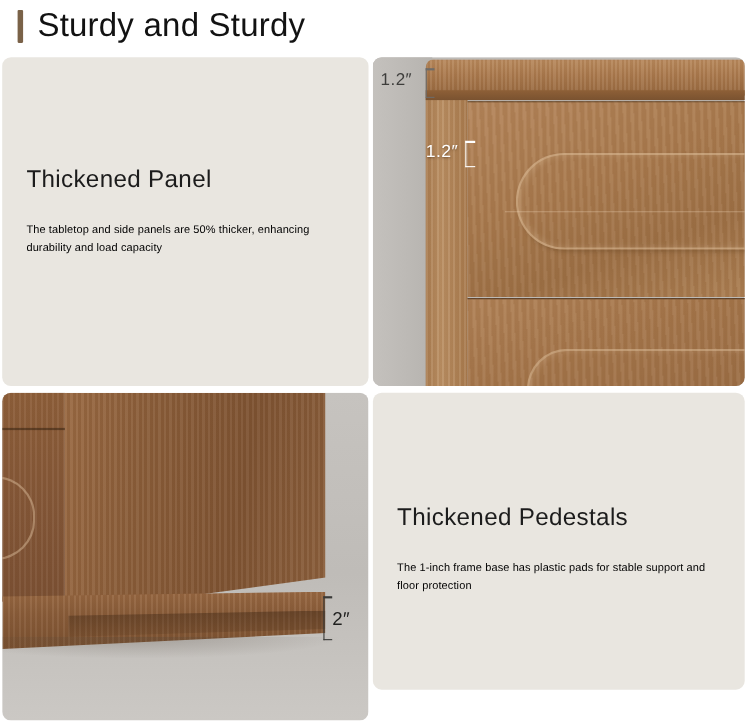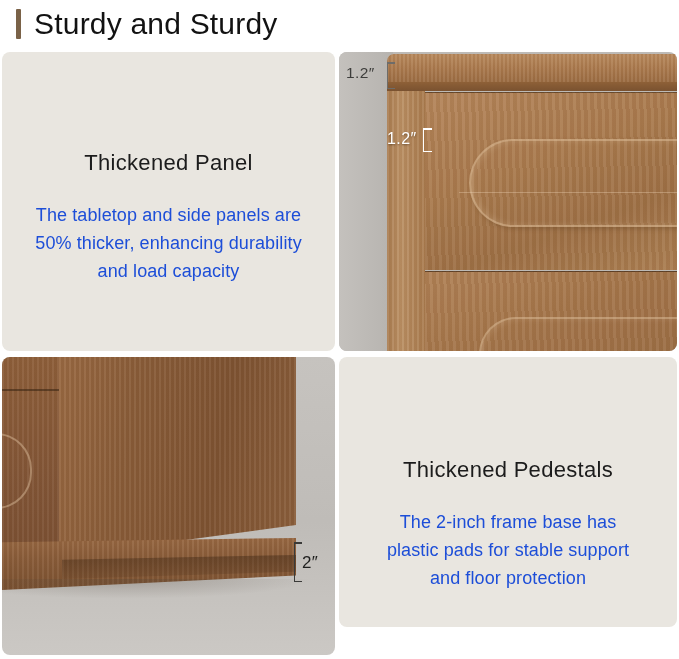--- a/index.html
+++ b/index.html
@@ -64,7 +64,7 @@
     position: absolute;
     left: 0;
     width: 100%;
-    text-align: center;
+    text-align: left;
     padding: 0 22px;
     box-sizing: border-box;
   }

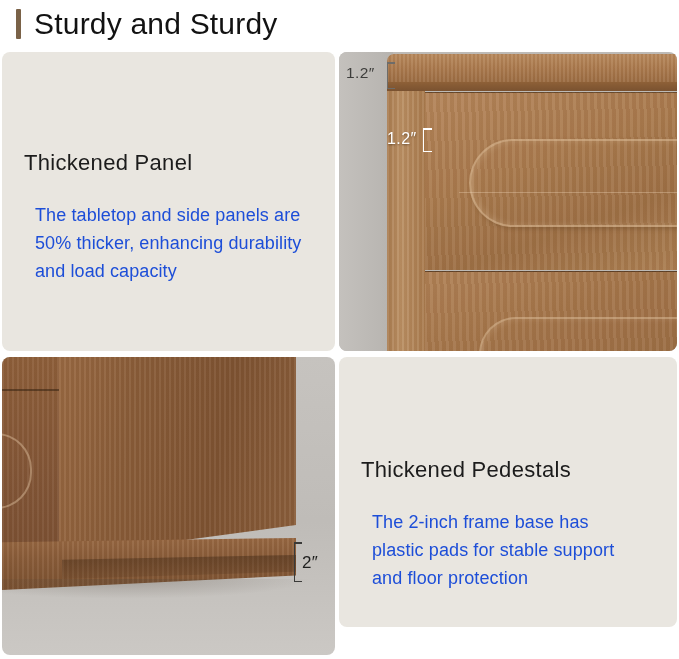--- a/index.html
+++ b/index.html
@@ -80,11 +80,11 @@
     line-height: 1.2;
   }
   .feature-desc {
-    font-size: 18px;
+    font-size: 10px;
     font-weight: 400;
-    color: #1d4ed8;
+    color: #000000;
     line-height: 1.55;
-    margin: 11px;
+    margin: 0;
     letter-spacing: 0.1px;
   }
 

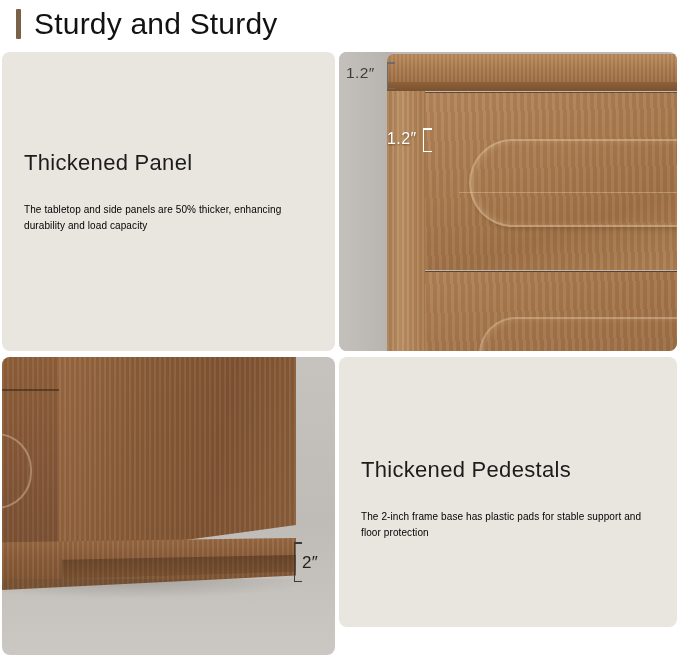--- a/index.html
+++ b/index.html
@@ -357,7 +357,7 @@
   <div class="cell cell-br beige">
     <div class="textblock tb-br">
       <div class="feature-title">Thickened Pedestals</div>
-      <div class="feature-desc">The 2-inch frame base has plastic pads for stable support and floor protection</div>
+      <div class="feature-desc">The 1-inch frame base has plastic pads for stable support and floor protection</div>
     </div>
   </div>
 

